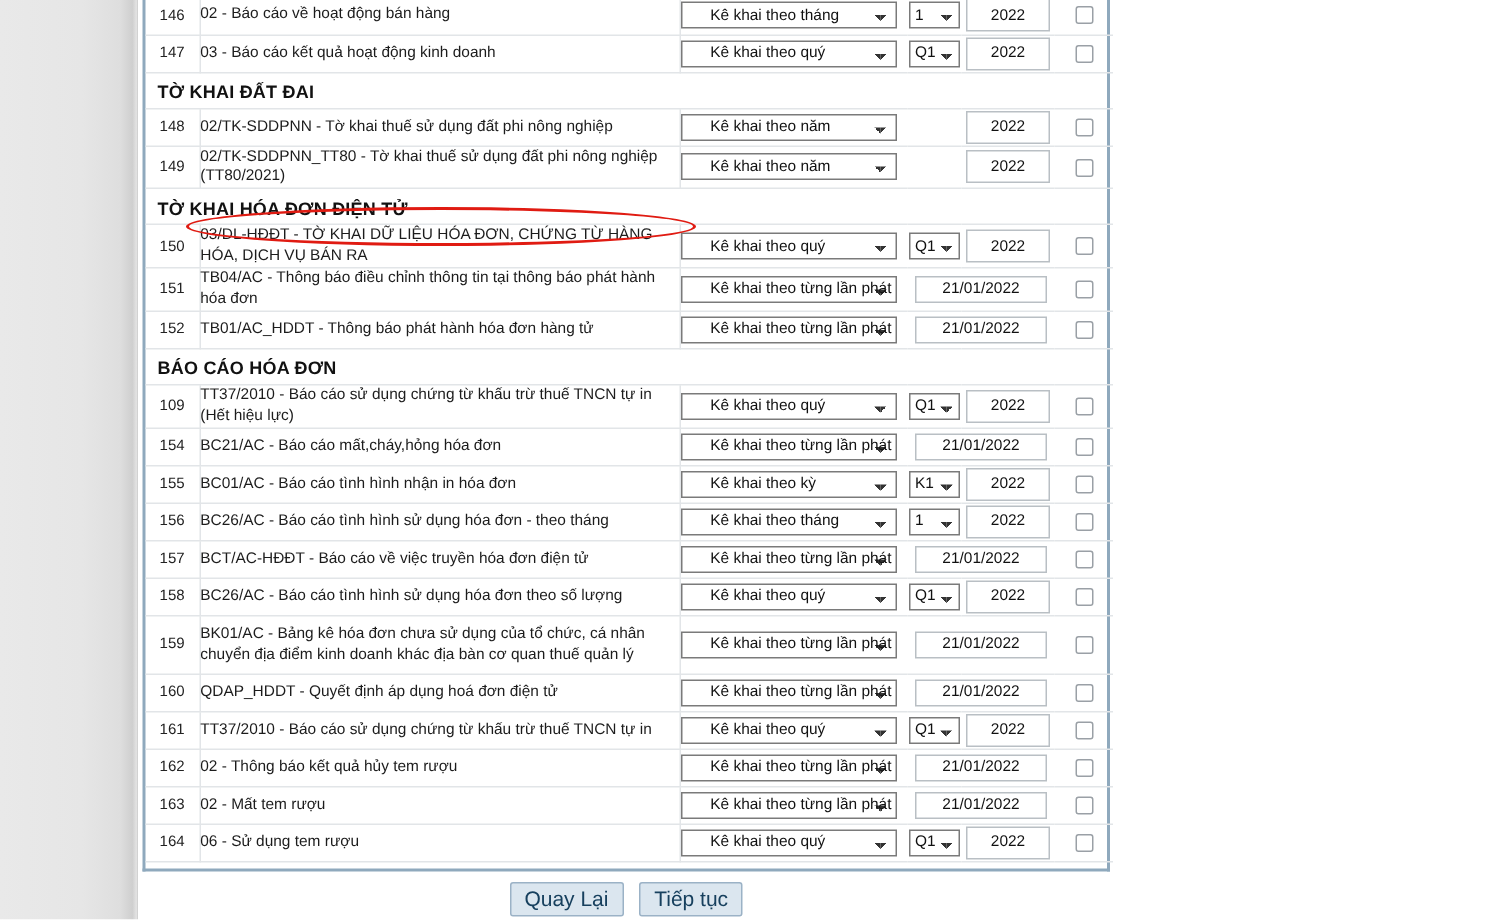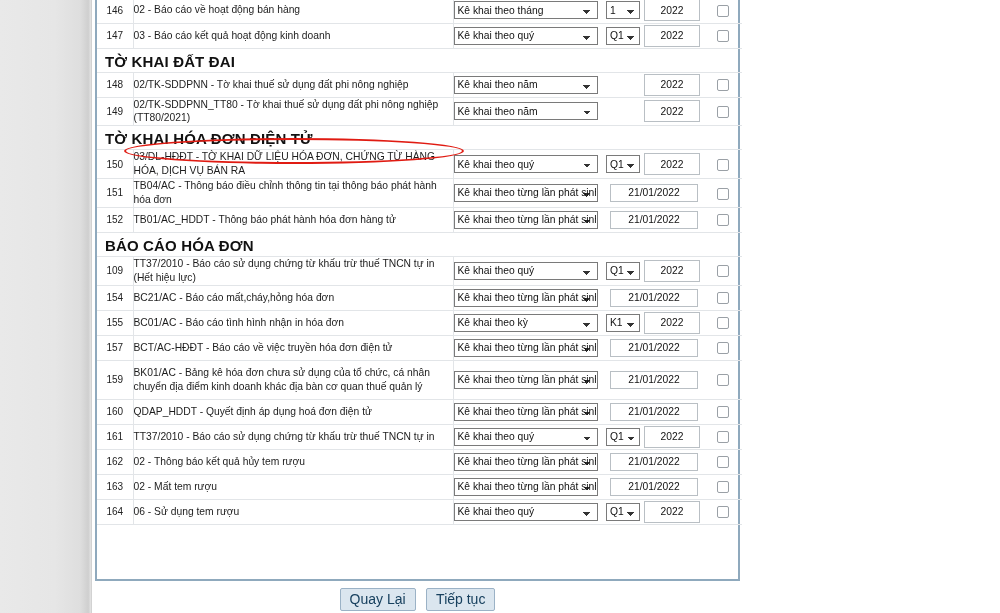--- a/index.html
+++ b/index.html
@@ -110,7 +110,7 @@
     height: 18px;
     font-family: "Liberation Sans", sans-serif;
     font-size: 10.3px;
-    padding: 0 1px 0 3px;
+    padding: 0 1px 0 19px;
     border: 1px solid #7a7a7a;
     border-radius: 0;
     background: #ffffff;

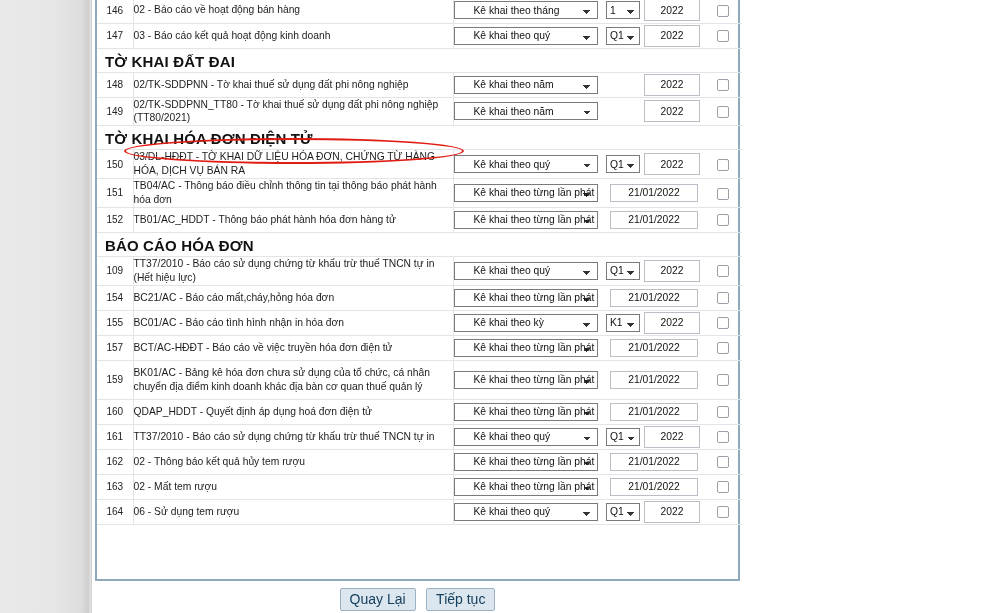--- a/index.html
+++ b/index.html
@@ -92,7 +92,7 @@
     height: 24px;
     padding: 4px 0 2px 8px;
     font-weight: bold;
-    font-size: 15px;
+    font-size: 12px;
     letter-spacing: 0.15px;
     color: #111;
     border-bottom: 1px solid #e2e5e8;

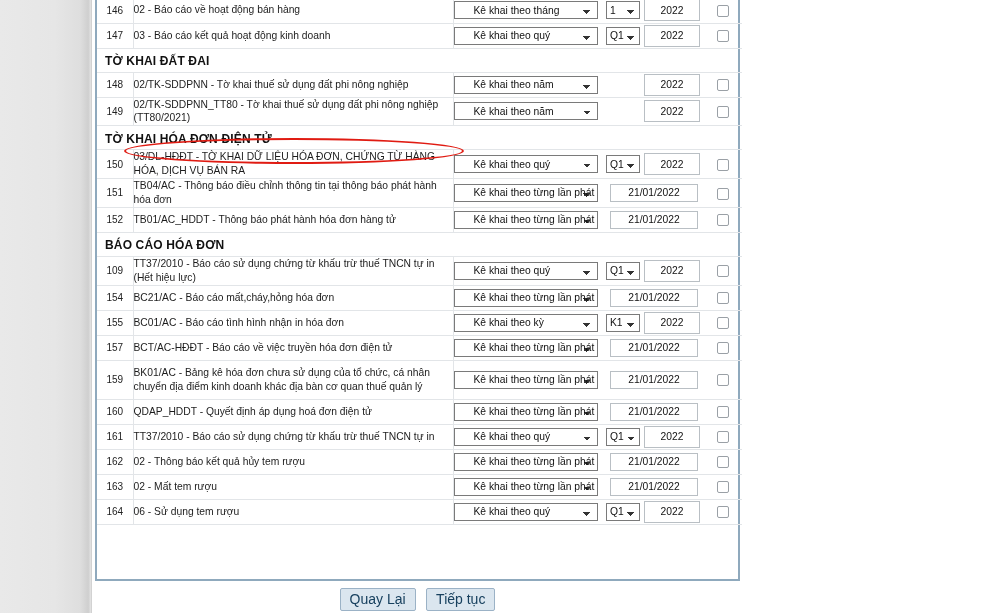--- a/index.html
+++ b/index.html
@@ -326,6 +326,14 @@
               <td class="cell-chk"><span class="chk"></span></td>
             </tr>
             <tr class="data-row">
+              <td class="cell-num">156</td>
+              <td class="cell-desc">BC26/AC - Báo cáo tình hình sử dụng hóa đơn - theo tháng</td>
+              <td class="cell-period"><select class="period"><option>Kê khai theo tháng</option></select></td>
+              <td class="cell-sub"><select class="subperiod"><option>1</option></select></td>
+              <td class="cell-year"><input class="yearbox" type="text" readonly="" value="2022" style=""></td>
+              <td class="cell-chk"><span class="chk"></span></td>
+            </tr>
+            <tr class="data-row">
               <td class="cell-num">157</td>
               <td class="cell-desc">BCT/AC-HĐĐT - Báo cáo về việc truyền hóa đơn điện tử</td>
               <td class="cell-period"><select class="period"><option>Kê khai theo từng lần phát sinh</option></select></td>

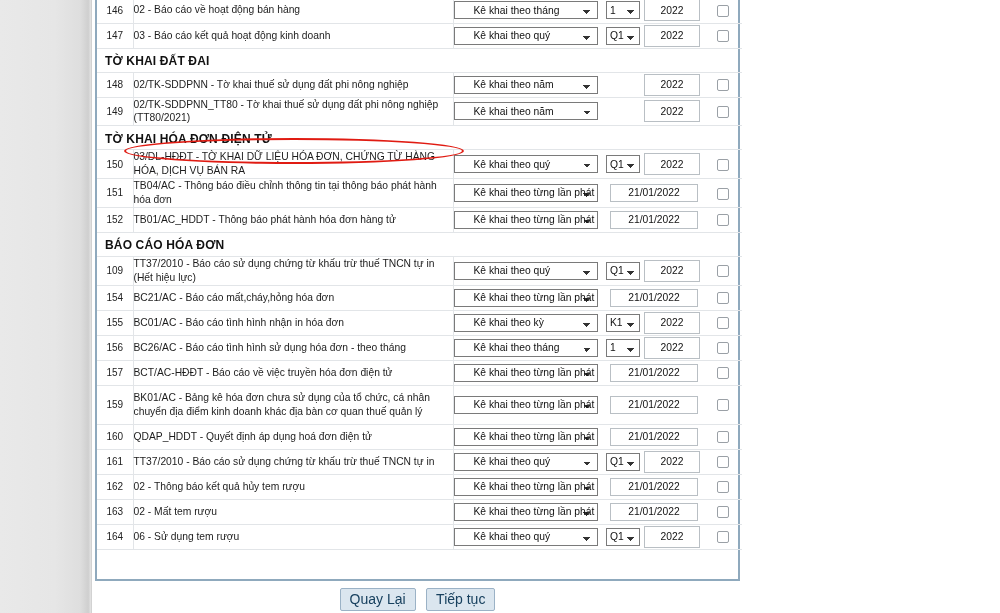--- a/index.html
+++ b/index.html
@@ -340,6 +340,14 @@
               <td class="cell-date" colspan="2"><input class="datebox" type="text" readonly="" value="21/01/2022" style=""></td>
               <td class="cell-chk"><span class="chk"></span></td>
             </tr>
+            <tr class="data-row">
+              <td class="cell-num">158</td>
+              <td class="cell-desc">BC26/AC - Báo cáo tình hình sử dụng hóa đơn theo số lượng</td>
+              <td class="cell-period"><select class="period"><option>Kê khai theo quý</option></select></td>
+              <td class="cell-sub"><select class="subperiod"><option>Q1</option></select></td>
+              <td class="cell-year"><input class="yearbox" type="text" readonly="" value="2022" style=""></td>
+              <td class="cell-chk"><span class="chk"></span></td>
+            </tr>
             <tr class="data-row tall">
               <td class="cell-num">159</td>
               <td class="cell-desc">BK01/AC - Bảng kê hóa đơn chưa sử dụng của tổ chức, cá nhân chuyển địa điểm kinh doanh khác địa bàn cơ quan thuế quản lý</td>

